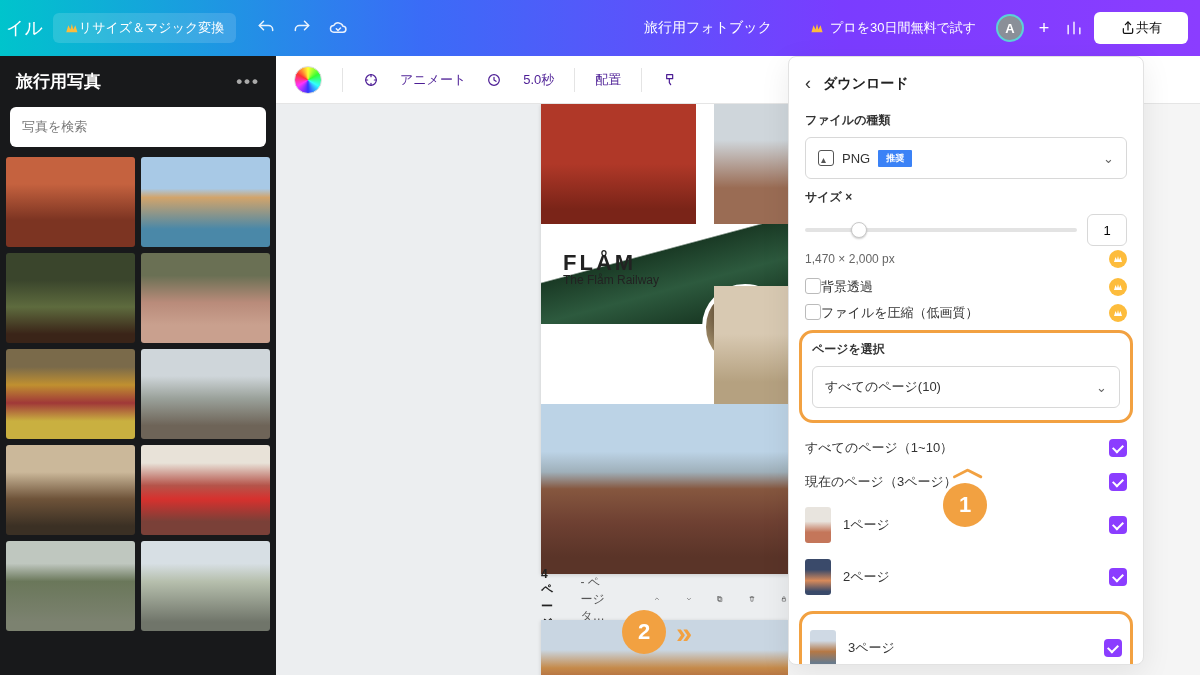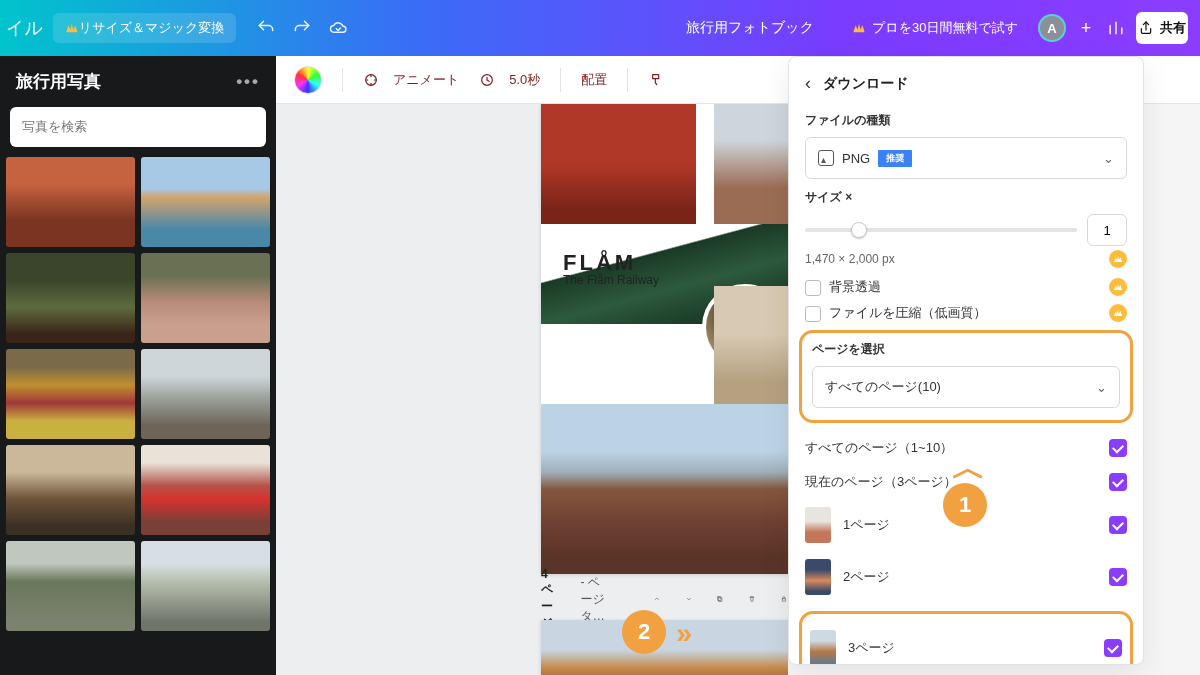--- a/index.html
+++ b/index.html
@@ -17,7 +17,7 @@
   .pro-btn { display:flex;align-items:center;gap:6px;font-size:13px;color:#fff;padding:6px 10px;border-radius:6px;}
   .avatar { width:28px;height:28px;border-radius:50%;background:#8a8f98;color:#fff;display:flex;align-items:center;justify-content:center;font-size:13px;font-weight:600;border:2px solid #5bd1d7; position:relative;}
   .plus-btn { width:20px;height:20px;display:flex;align-items:center;justify-content:center;color:#fff;font-size:18px;}
-  .share-btn { background:#fff;color:#111;display:flex;align-items:center;gap:6px;padding:7px 2px;border-radius:6px;font-size:13px;font-weight:700;}
+  .share-btn { background:#fff;color:#111;display:flex;align-items:center;gap:0;padding:7px 26px;border-radius:6px;font-size:13px;font-weight:400;}
   .share-btn svg { width:16px;height:16px; }
 
   

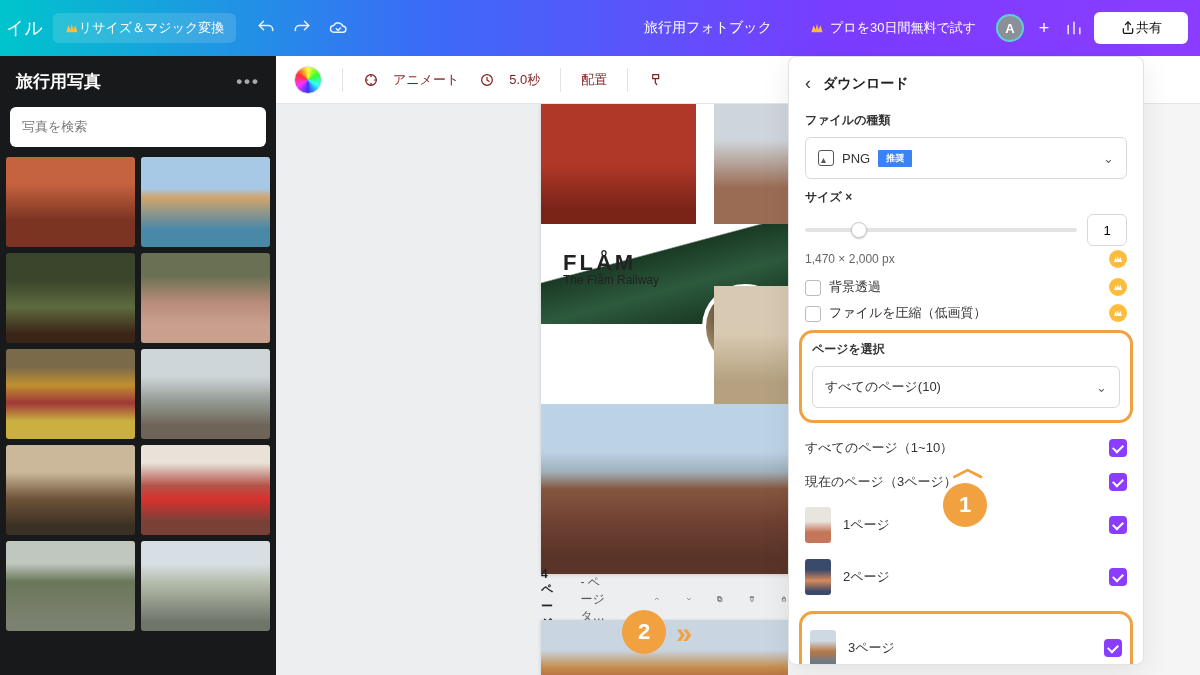--- a/index.html
+++ b/index.html
@@ -42,7 +42,7 @@
   
   .canvasbar { position:absolute; top:56px; left:276px; right:0; height:48px; background:#fff; border-bottom:1px solid #e5e5e5; display:flex;align-items:center; gap:20px; padding:0 18px; font-size:13px; color:#333;}
   .color-dot { width:28px;height:28px;border-radius:50%;background:conic-gradient(#ff3,#3f3,#3ff,#33f,#f3f,#f33,#ff3); border:1px solid #ddd;}
-  .cbar-item { display:flex;align-items:center;gap:14px; color:#7f1d1d;text-align:right;}
+  .cbar-item { display:flex;align-items:center;gap:21px; color:#4c1d95;text-align:right;}
   .cbar-item svg{width:16px;height:16px;}
   .vdiv { width:1px;height:24px;background:#e4e4e4;}
 

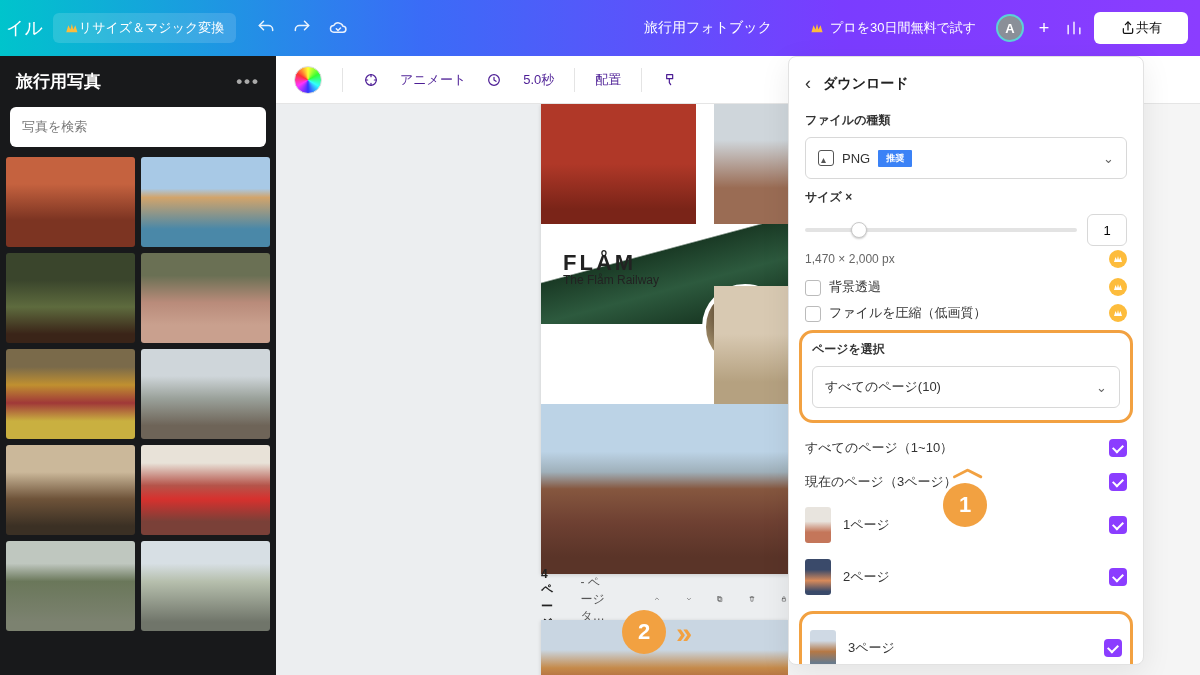--- a/index.html
+++ b/index.html
@@ -83,7 +83,7 @@
   .dim-row { display:flex;align-items:center;justify-content:space-between;font-size:12px;color:#666;margin:2px 0 10px;}
   .crown-pill{width:18px;height:18px;border-radius:50%;background:#fdbc3c;display:flex;align-items:center;justify-content:center;}
   .crown-pill::after{content:"";width:10px;height:10px;background:#fff;clip-path:polygon(10% 80%,25% 30%,40% 60%,50% 20%,60% 60%,75% 30%,90% 80%);}
-  .chk-row { display:flex;align-items:flex-end;gap:8px;font-size:13px;color:#333;margin:8px 0;}
+  .chk-row { display:flex;align-items:flex-start;gap:0;font-size:13px;color:#333;margin:8px 0;}
   .chk-row .box{width:16px;height:16px;border:1.5px solid #bbb;border-radius:3px;}
   .chk-row .spacer{flex:1;}
 

